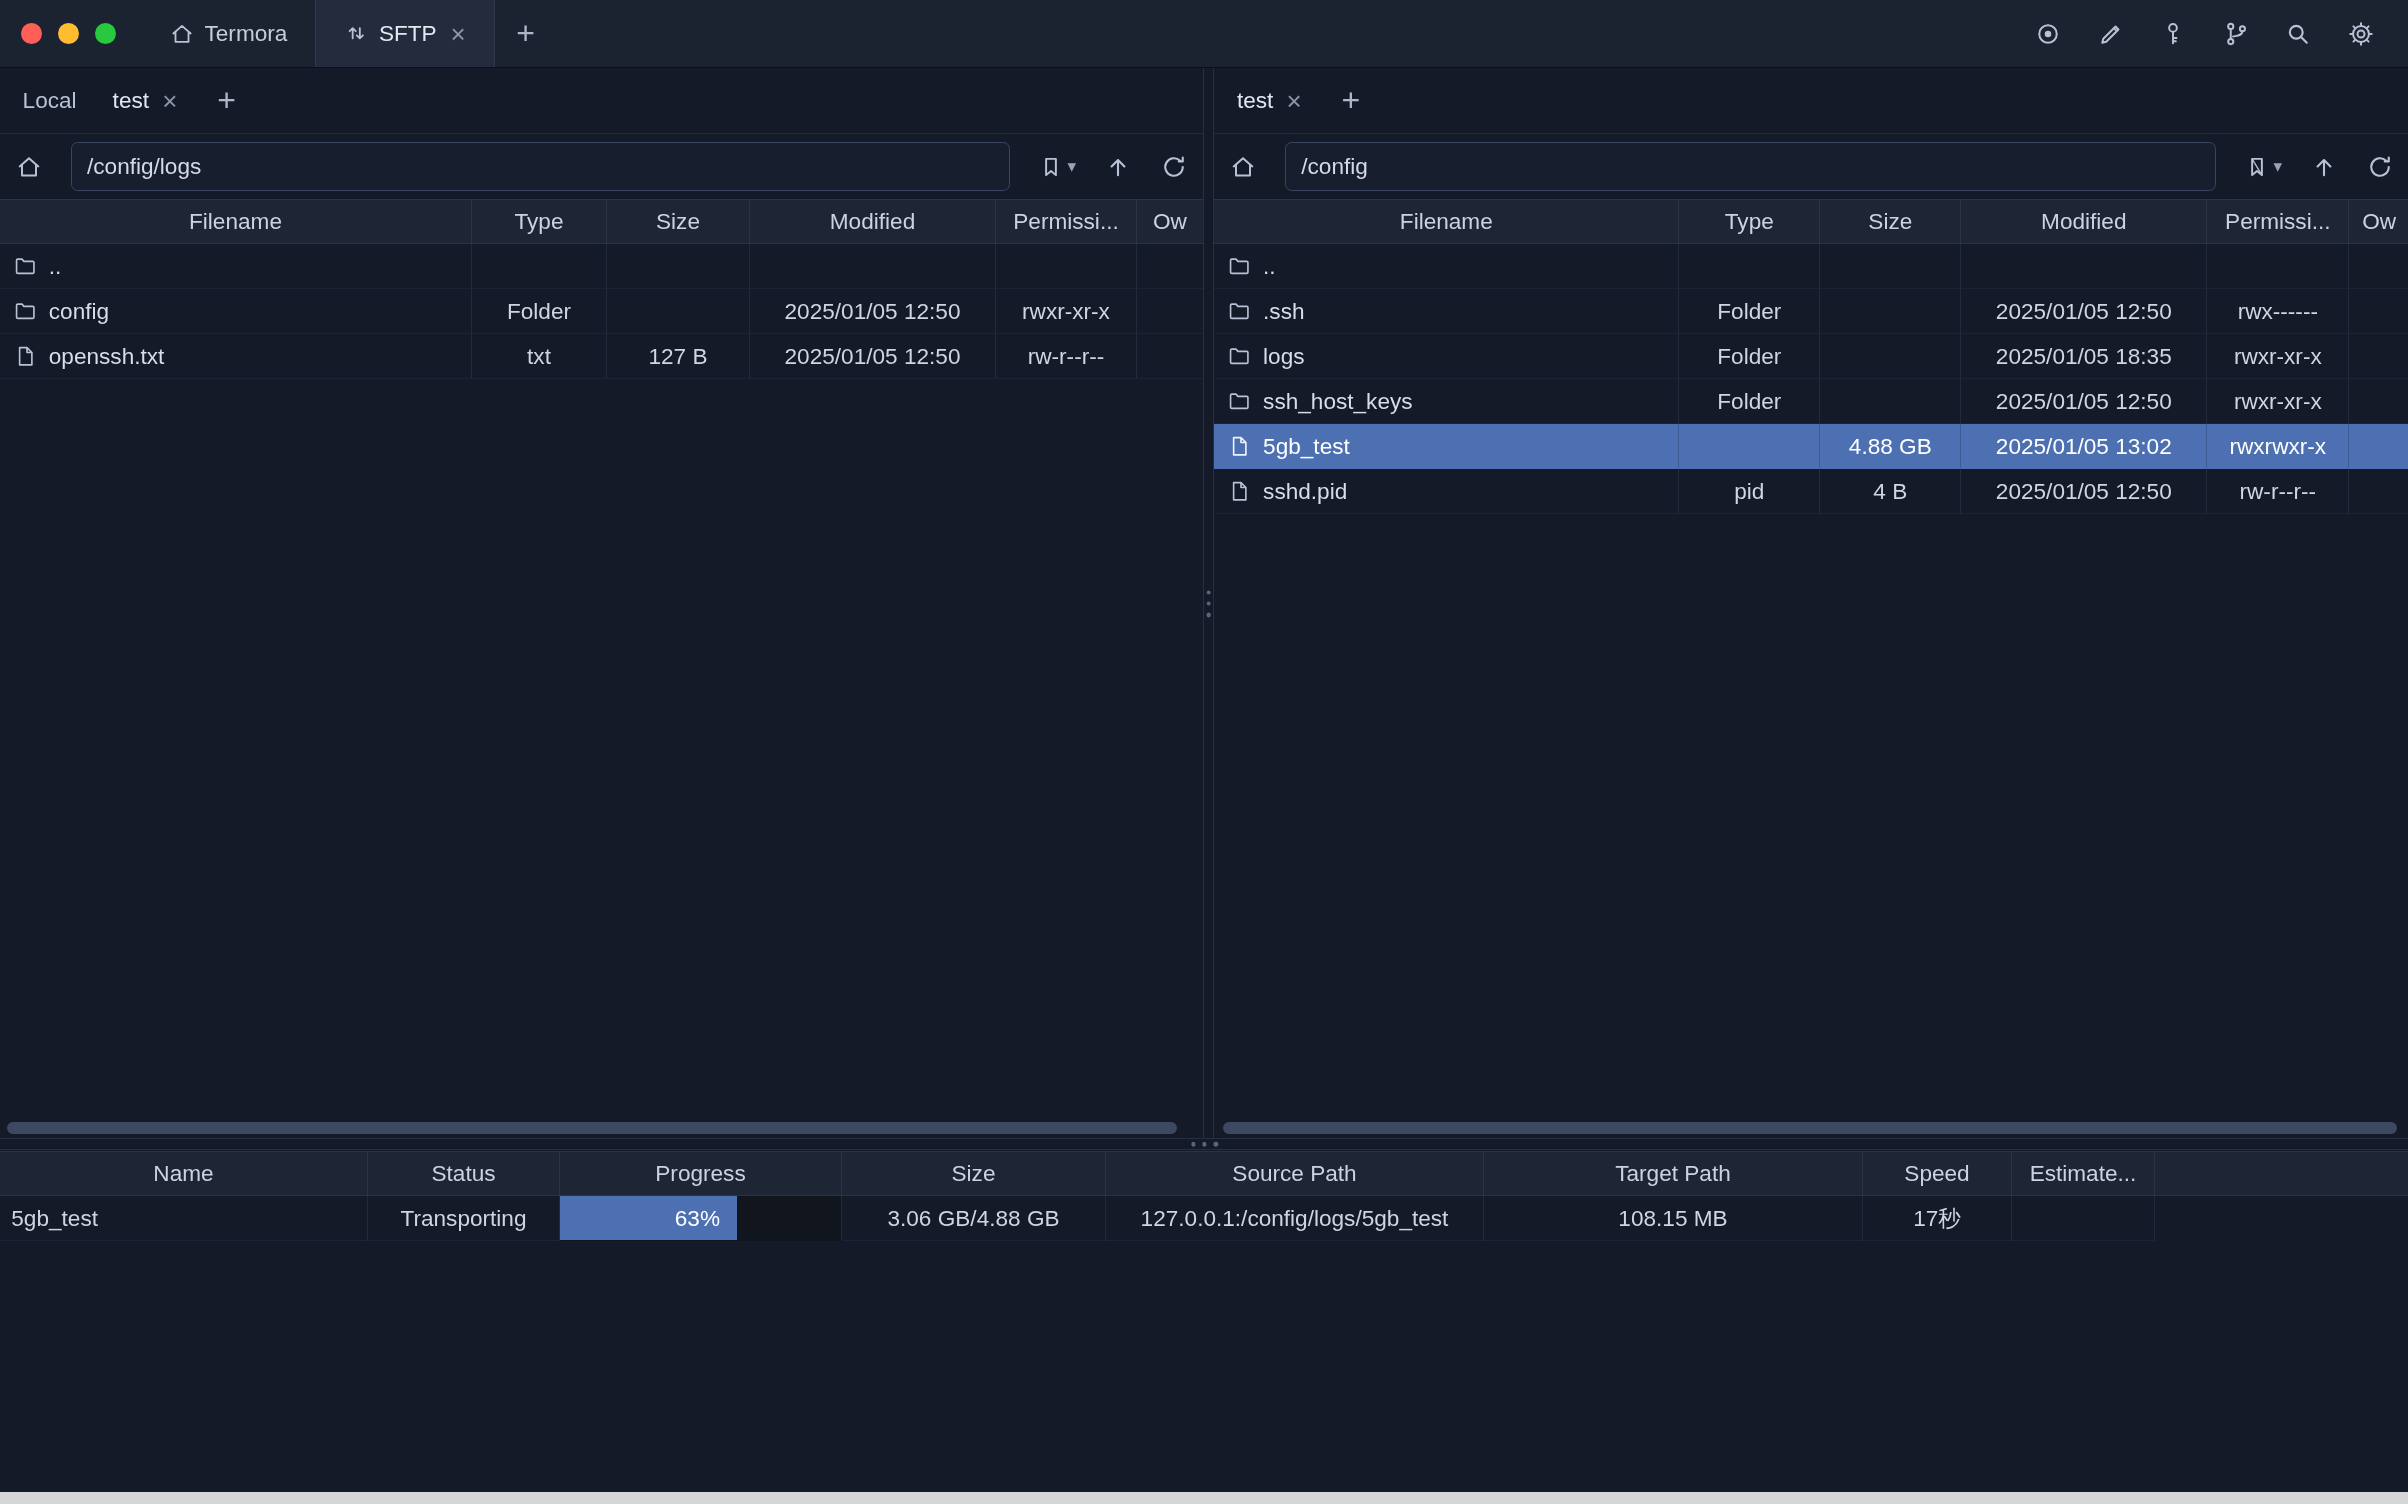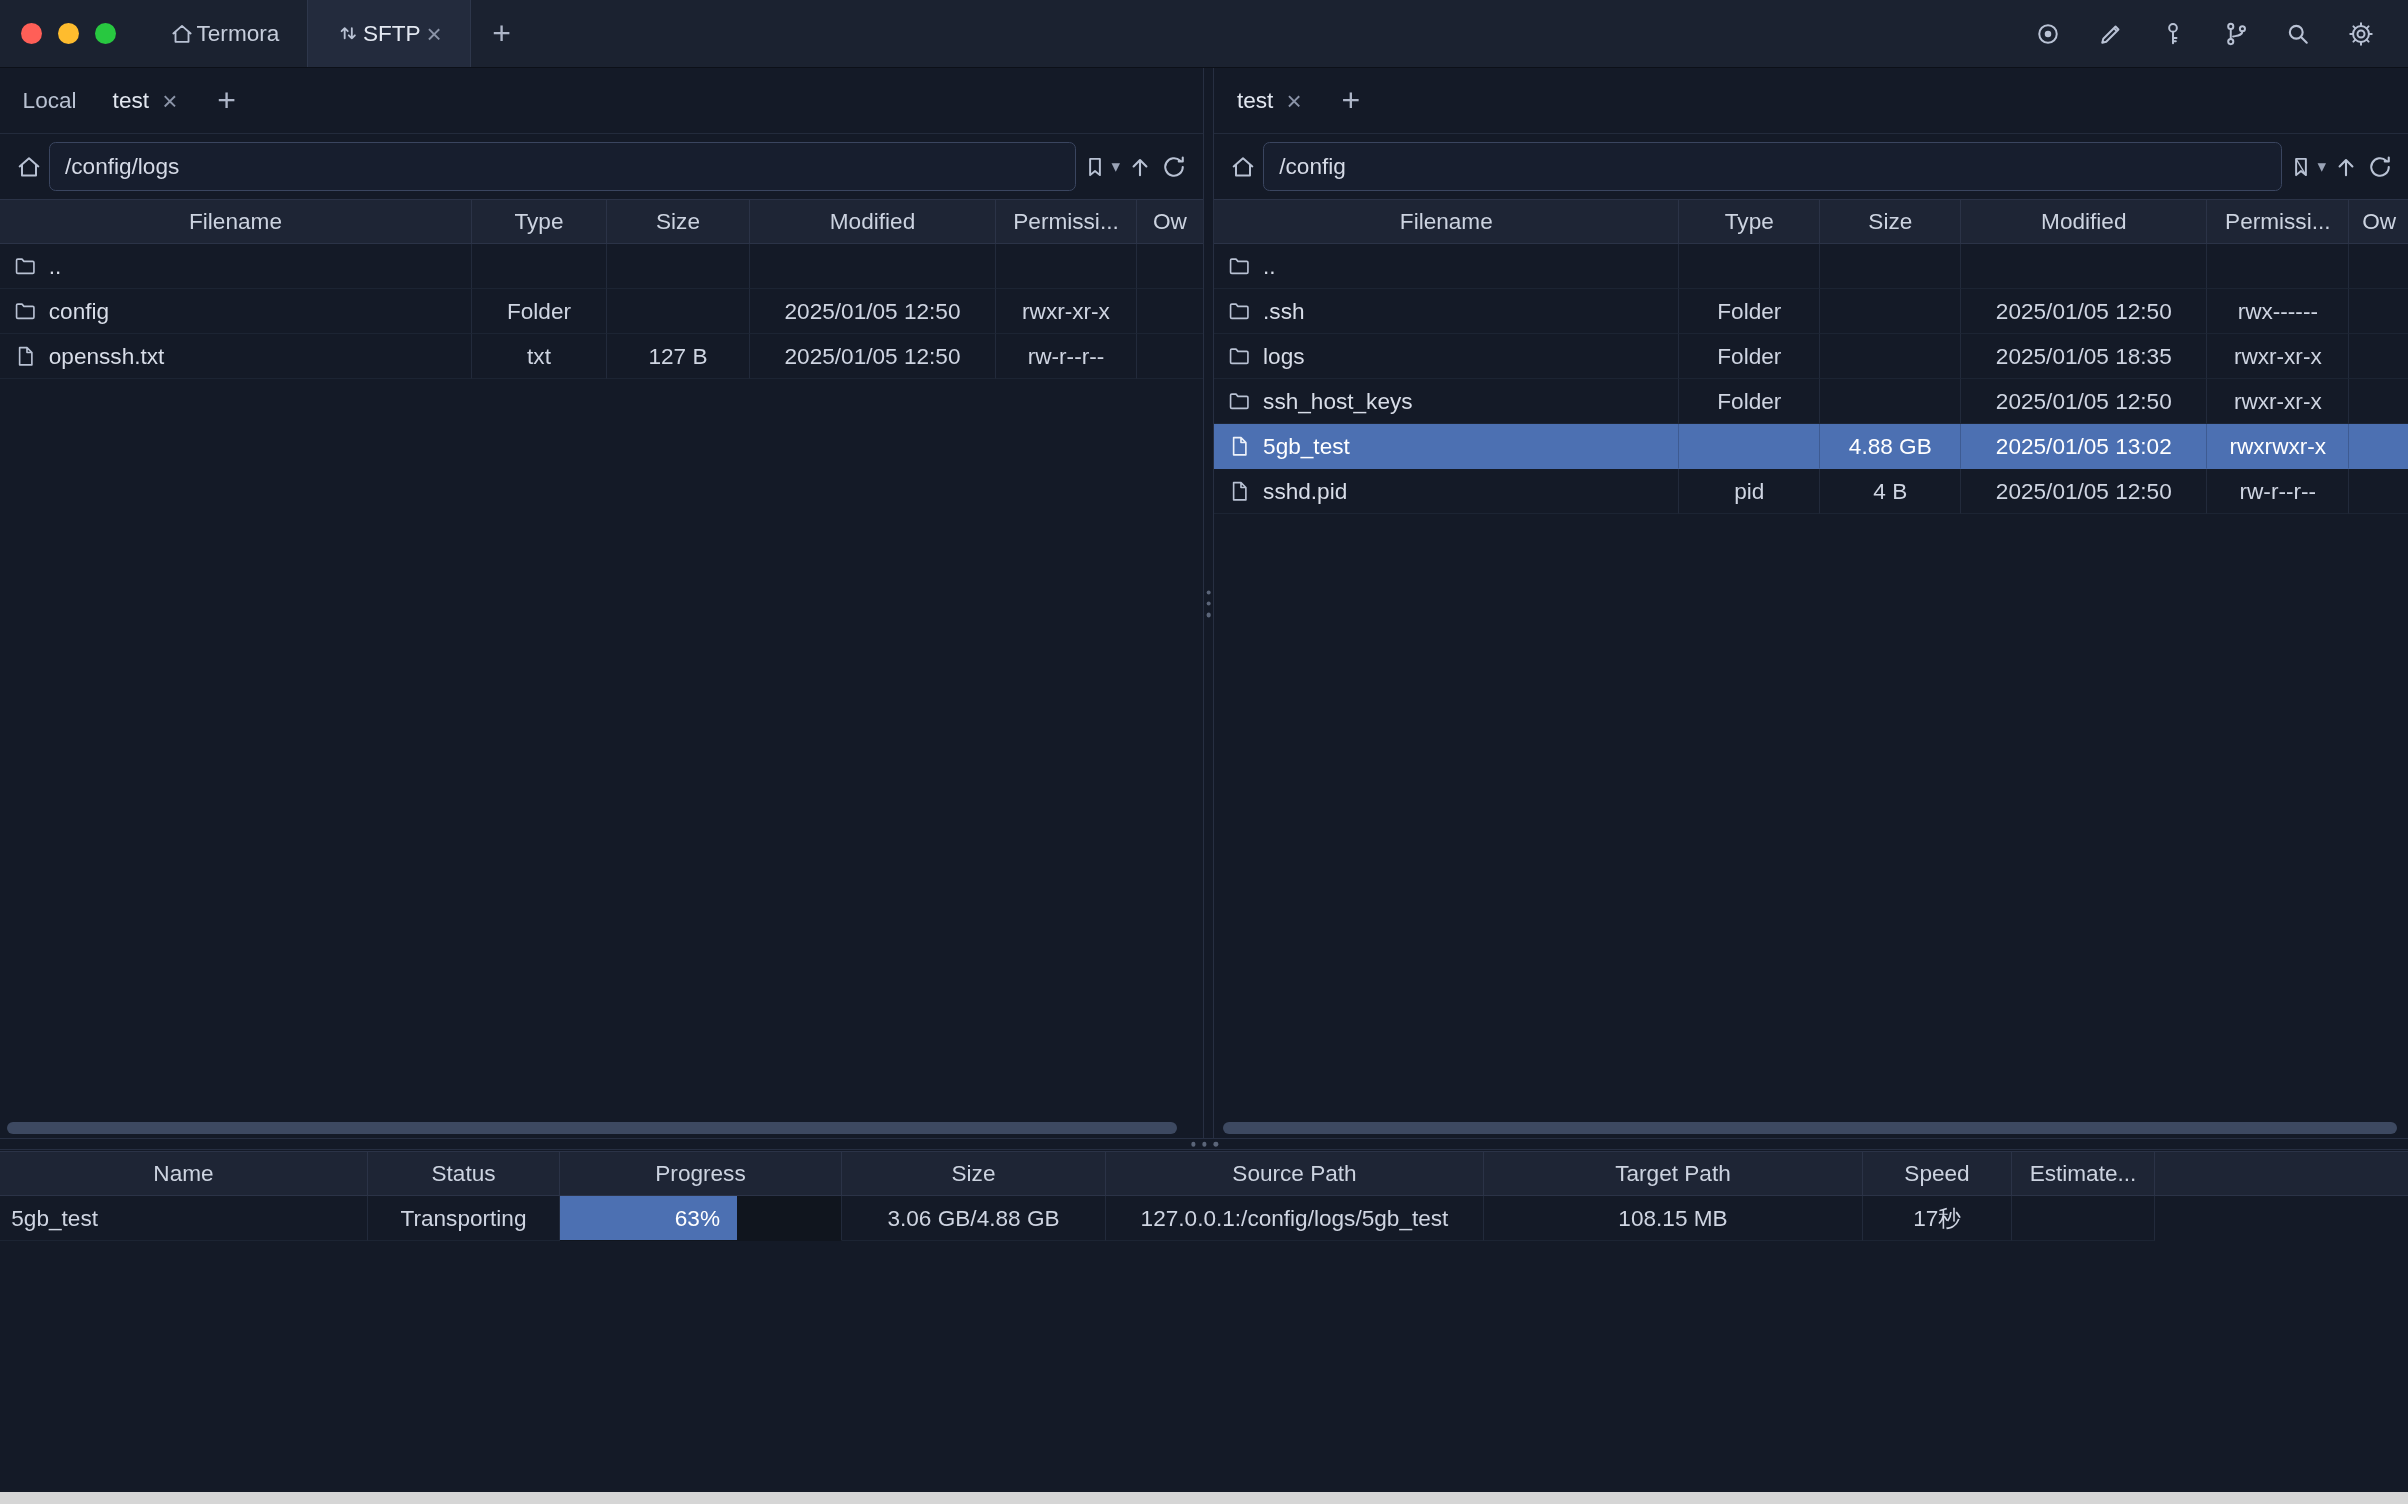--- a/index.html
+++ b/index.html
@@ -19,7 +19,7 @@
   .traffic{display:flex;align-items:center;gap:16px;padding:0 24.5px 0 21px}
   .tl{width:21px;height:21px;border-radius:50%;display:inline-block}
   .tl.red{background:#ff5f57}.tl.yellow{background:#febc2e}.tl.green{background:#28c840}
-  .tb-tab{display:flex;align-items:center;gap:2px;padding:16px 28px;color:#c6cddb;cursor:default}
+  .tb-tab{display:flex;align-items:center;gap:10px;padding:16px 28px;color:#c6cddb;cursor:default}
   .tb-tab.active{background:#232b3d;border-left:0.9px solid #2e374b;border-right:0.9px solid #2e374b;color:#e3e8f1}
   .tb-tab .close,.ptab .close{color:#8b94a8;font-size:26px;line-height:1;margin-left:3.8px}
   .tb-plus{display:flex;align-items:center;justify-content:center;width:62px;font-size:32px;color:#aeb6c8}

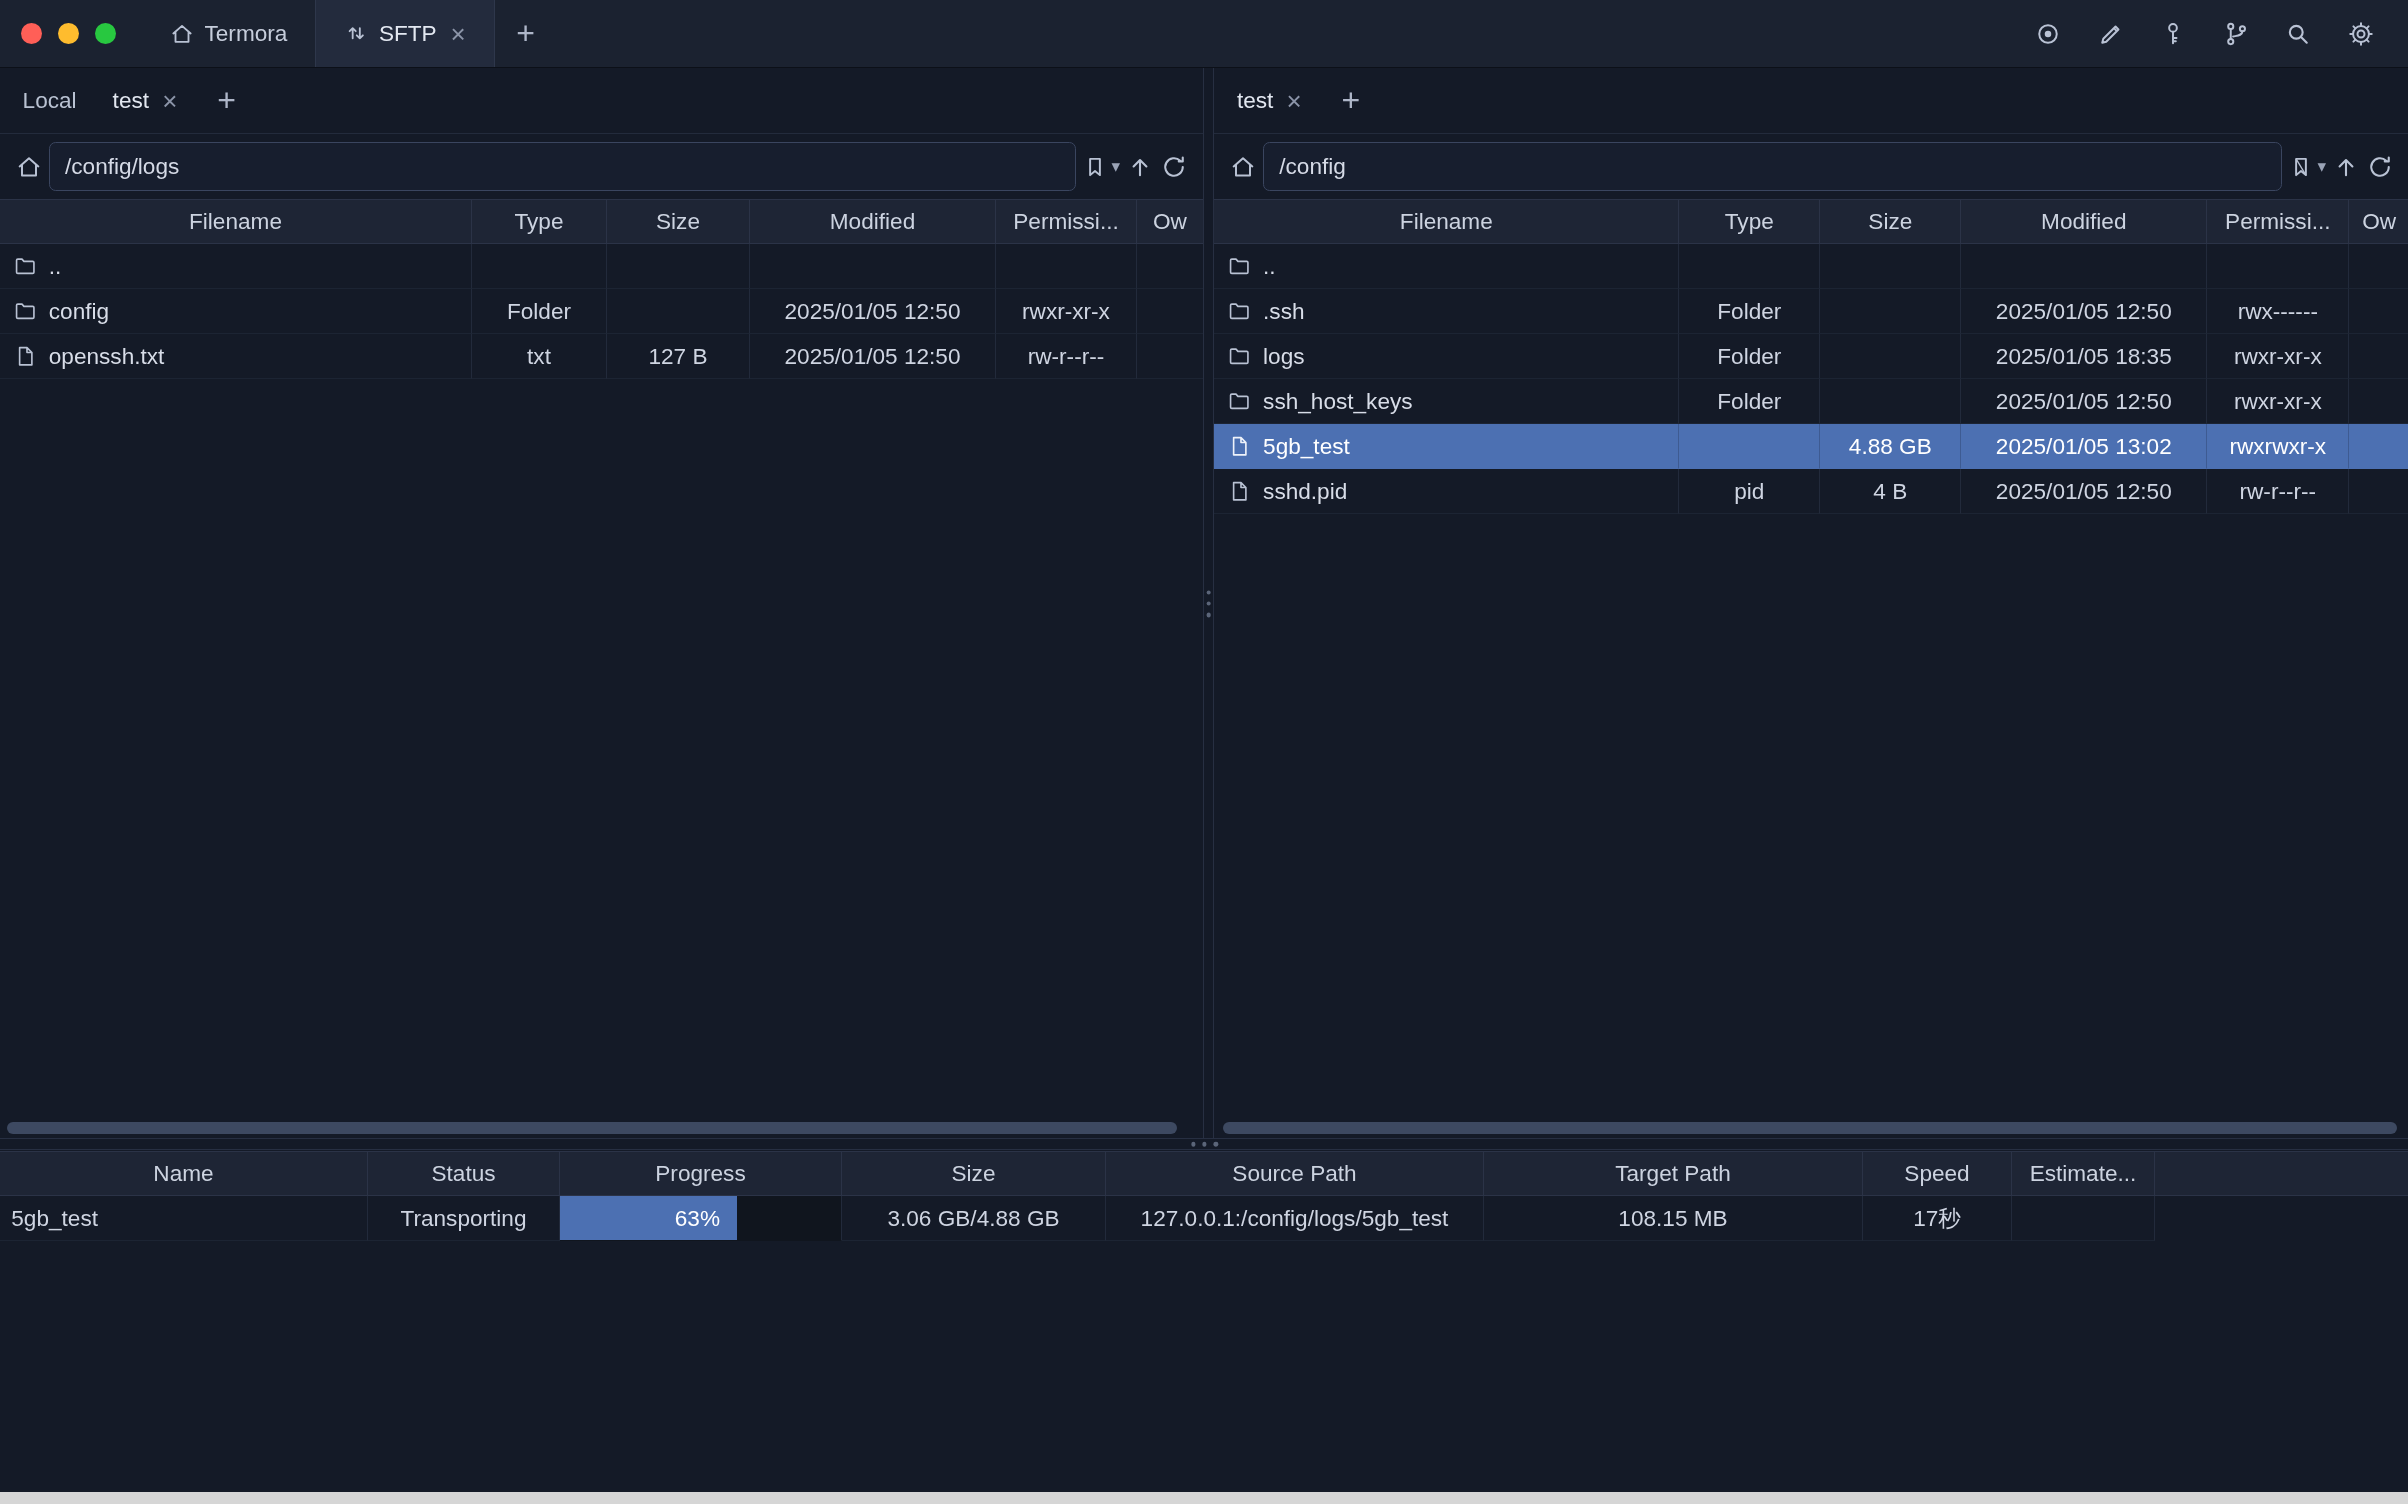--- a/index.html
+++ b/index.html
@@ -44,7 +44,7 @@
   .ptab.active{color:#e2e7f0}
   .ptab-plus{font-size:32px;color:#aeb6c8;margin-left:3.8px}
 
-  .pathbar{height:65px;display:flex;align-items:center;gap:6px;padding:0 15px}
+  .pathbar{height:65px;display:flex;align-items:center;gap:28px;padding:0 15px}
   .path-input{flex:1;height:49px;background:#171e2e;border:0.9px solid #3a455f;border-radius:6.6px;
     color:#d5dae6;font-size:22.6px;font-family:inherit;padding:0 15px;outline:none}
   .bm-wrap{display:flex;align-items:center;gap:3.8px}

